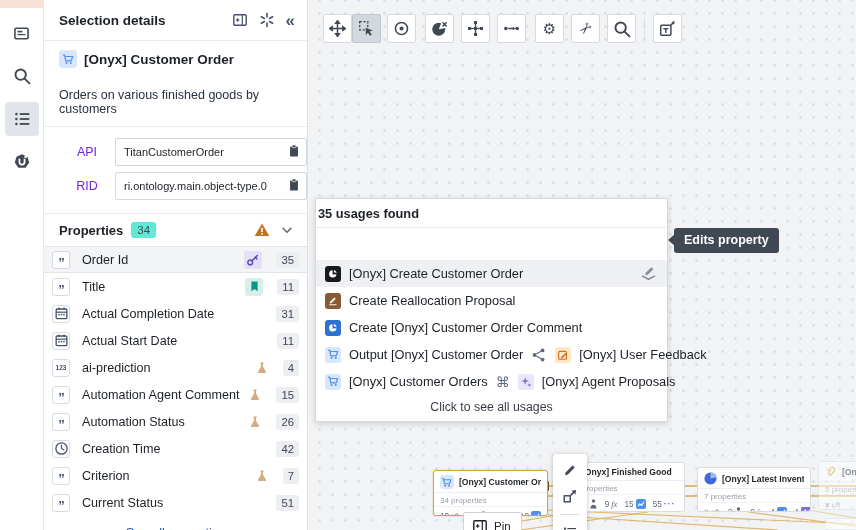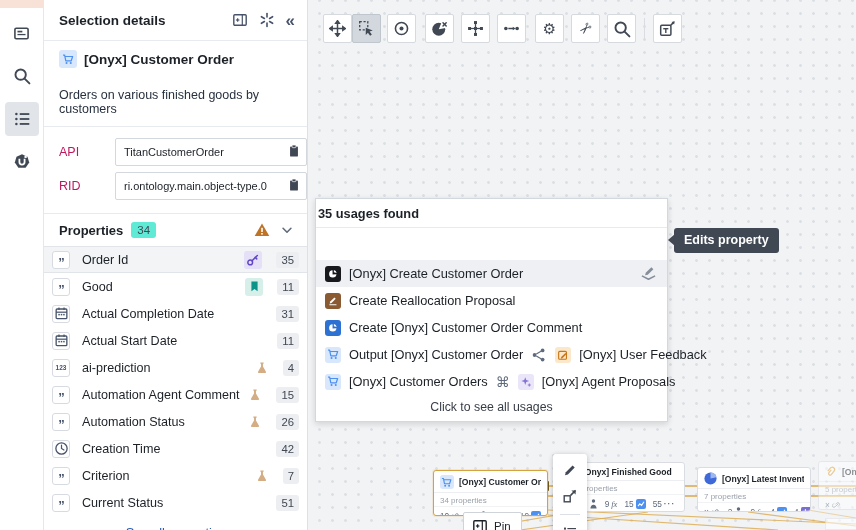--- a/index.html
+++ b/index.html
@@ -31,7 +31,7 @@
 
   .fields { padding:8px 0 10px; border-bottom:1px solid #e7eaee; }
   .field-row { display:flex; align-items:center; padding:3px 0 3px 15px; height:34px; }
-  .field-label { width:56px; font-size:12.5px; color:#be185d; }
+  .field-label { width:56px; font-size:12.5px; color:#6d28d9;text-align:center; }
   .field-box { position:relative; width:192px; height:28px; border:1px solid #d3d8de; border-radius:2px; background:#fff; display:flex; align-items:center; padding:0 24px 0 8px; }
   .field-value { font-size:11px; white-space:nowrap; overflow:hidden; }
   .clip-icon { position:absolute; right:5px; top:5px; color:#404854; cursor:pointer; }

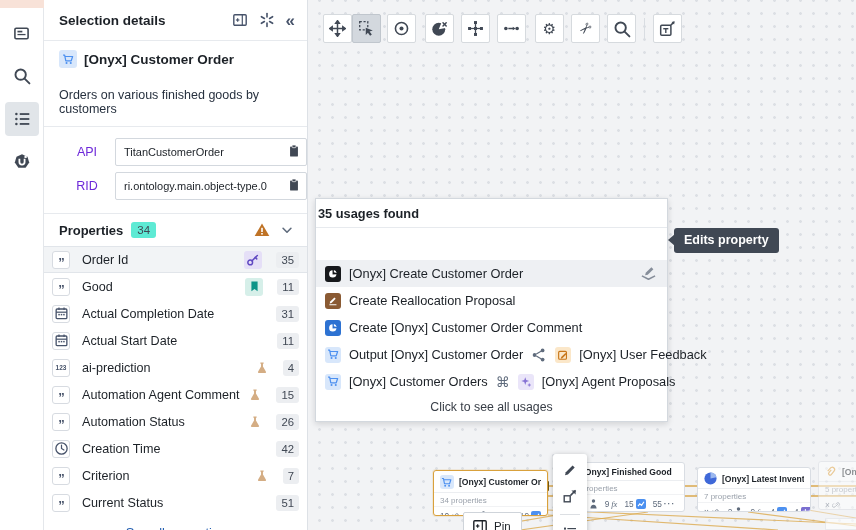--- a/index.html
+++ b/index.html
@@ -259,7 +259,7 @@
           <span class="type-box">
             <span class="type-quote">”</span>
           </span>
-  <span class="prop-label">Good</span>
+  <span class="prop-label">Title</span>
   <span class="prop-right">
             <span class="bookbadge">
               <svg width="13" height="13" viewBox="0 0 16 16" fill="none">

